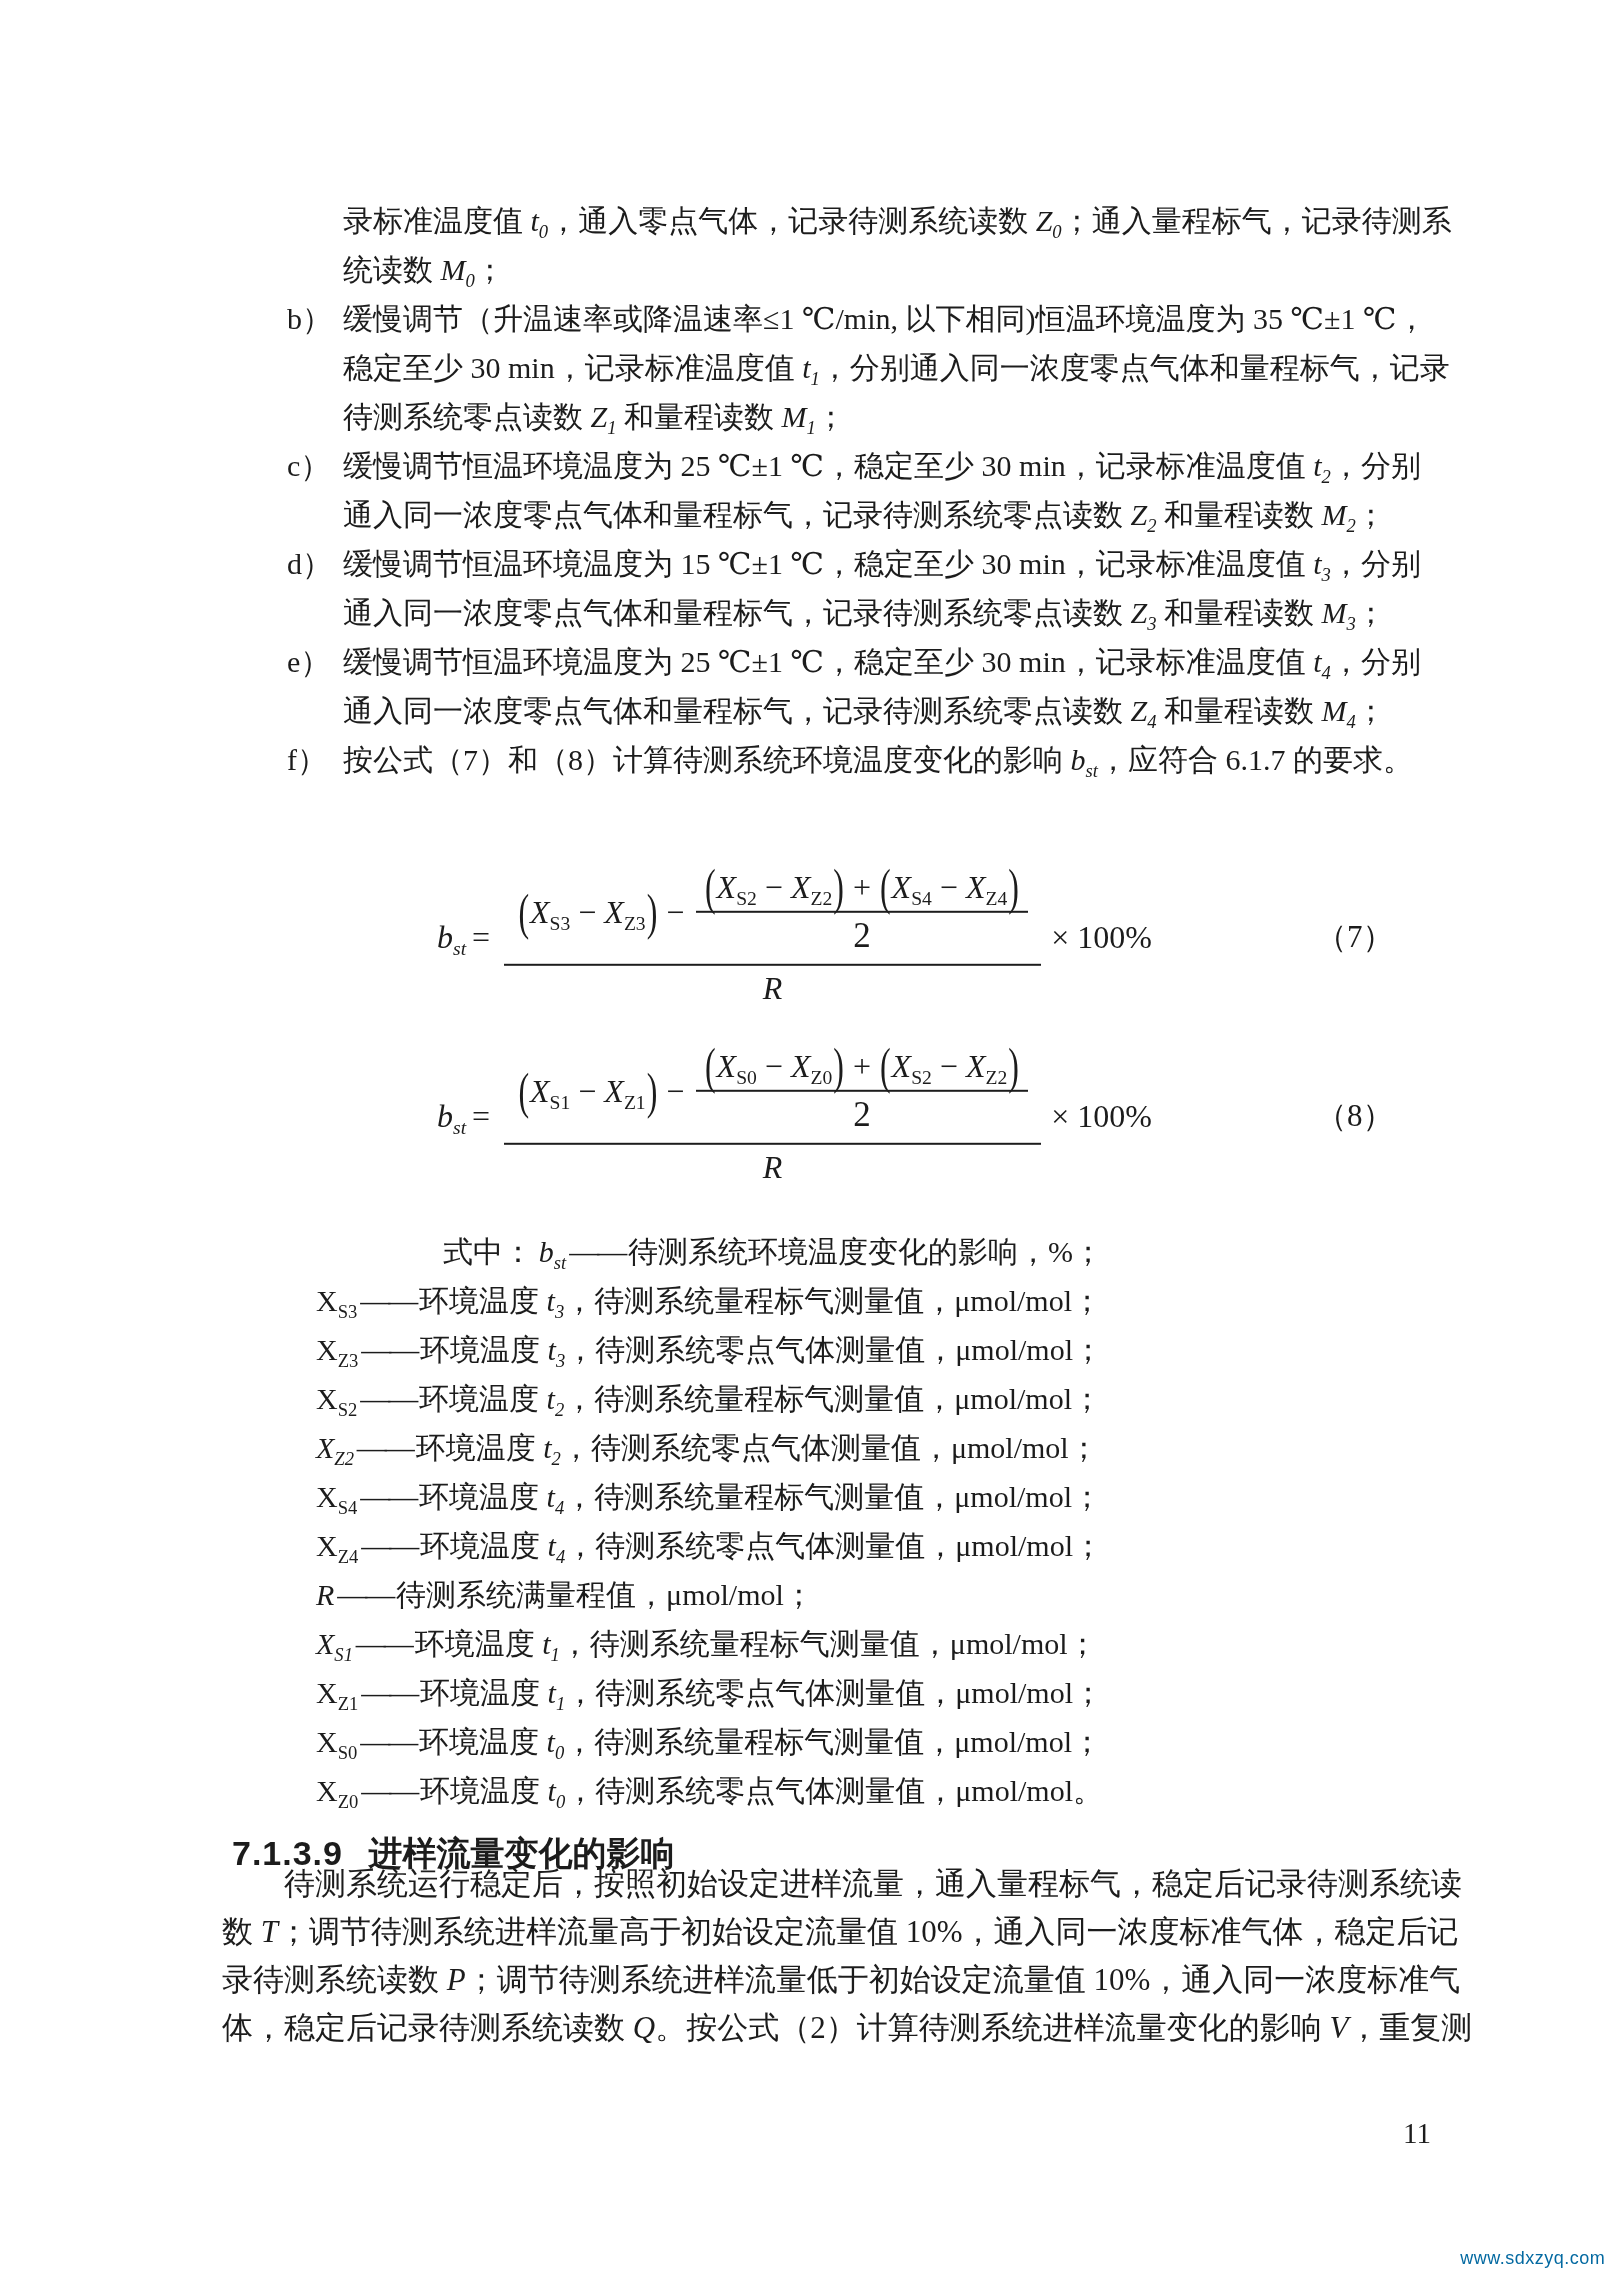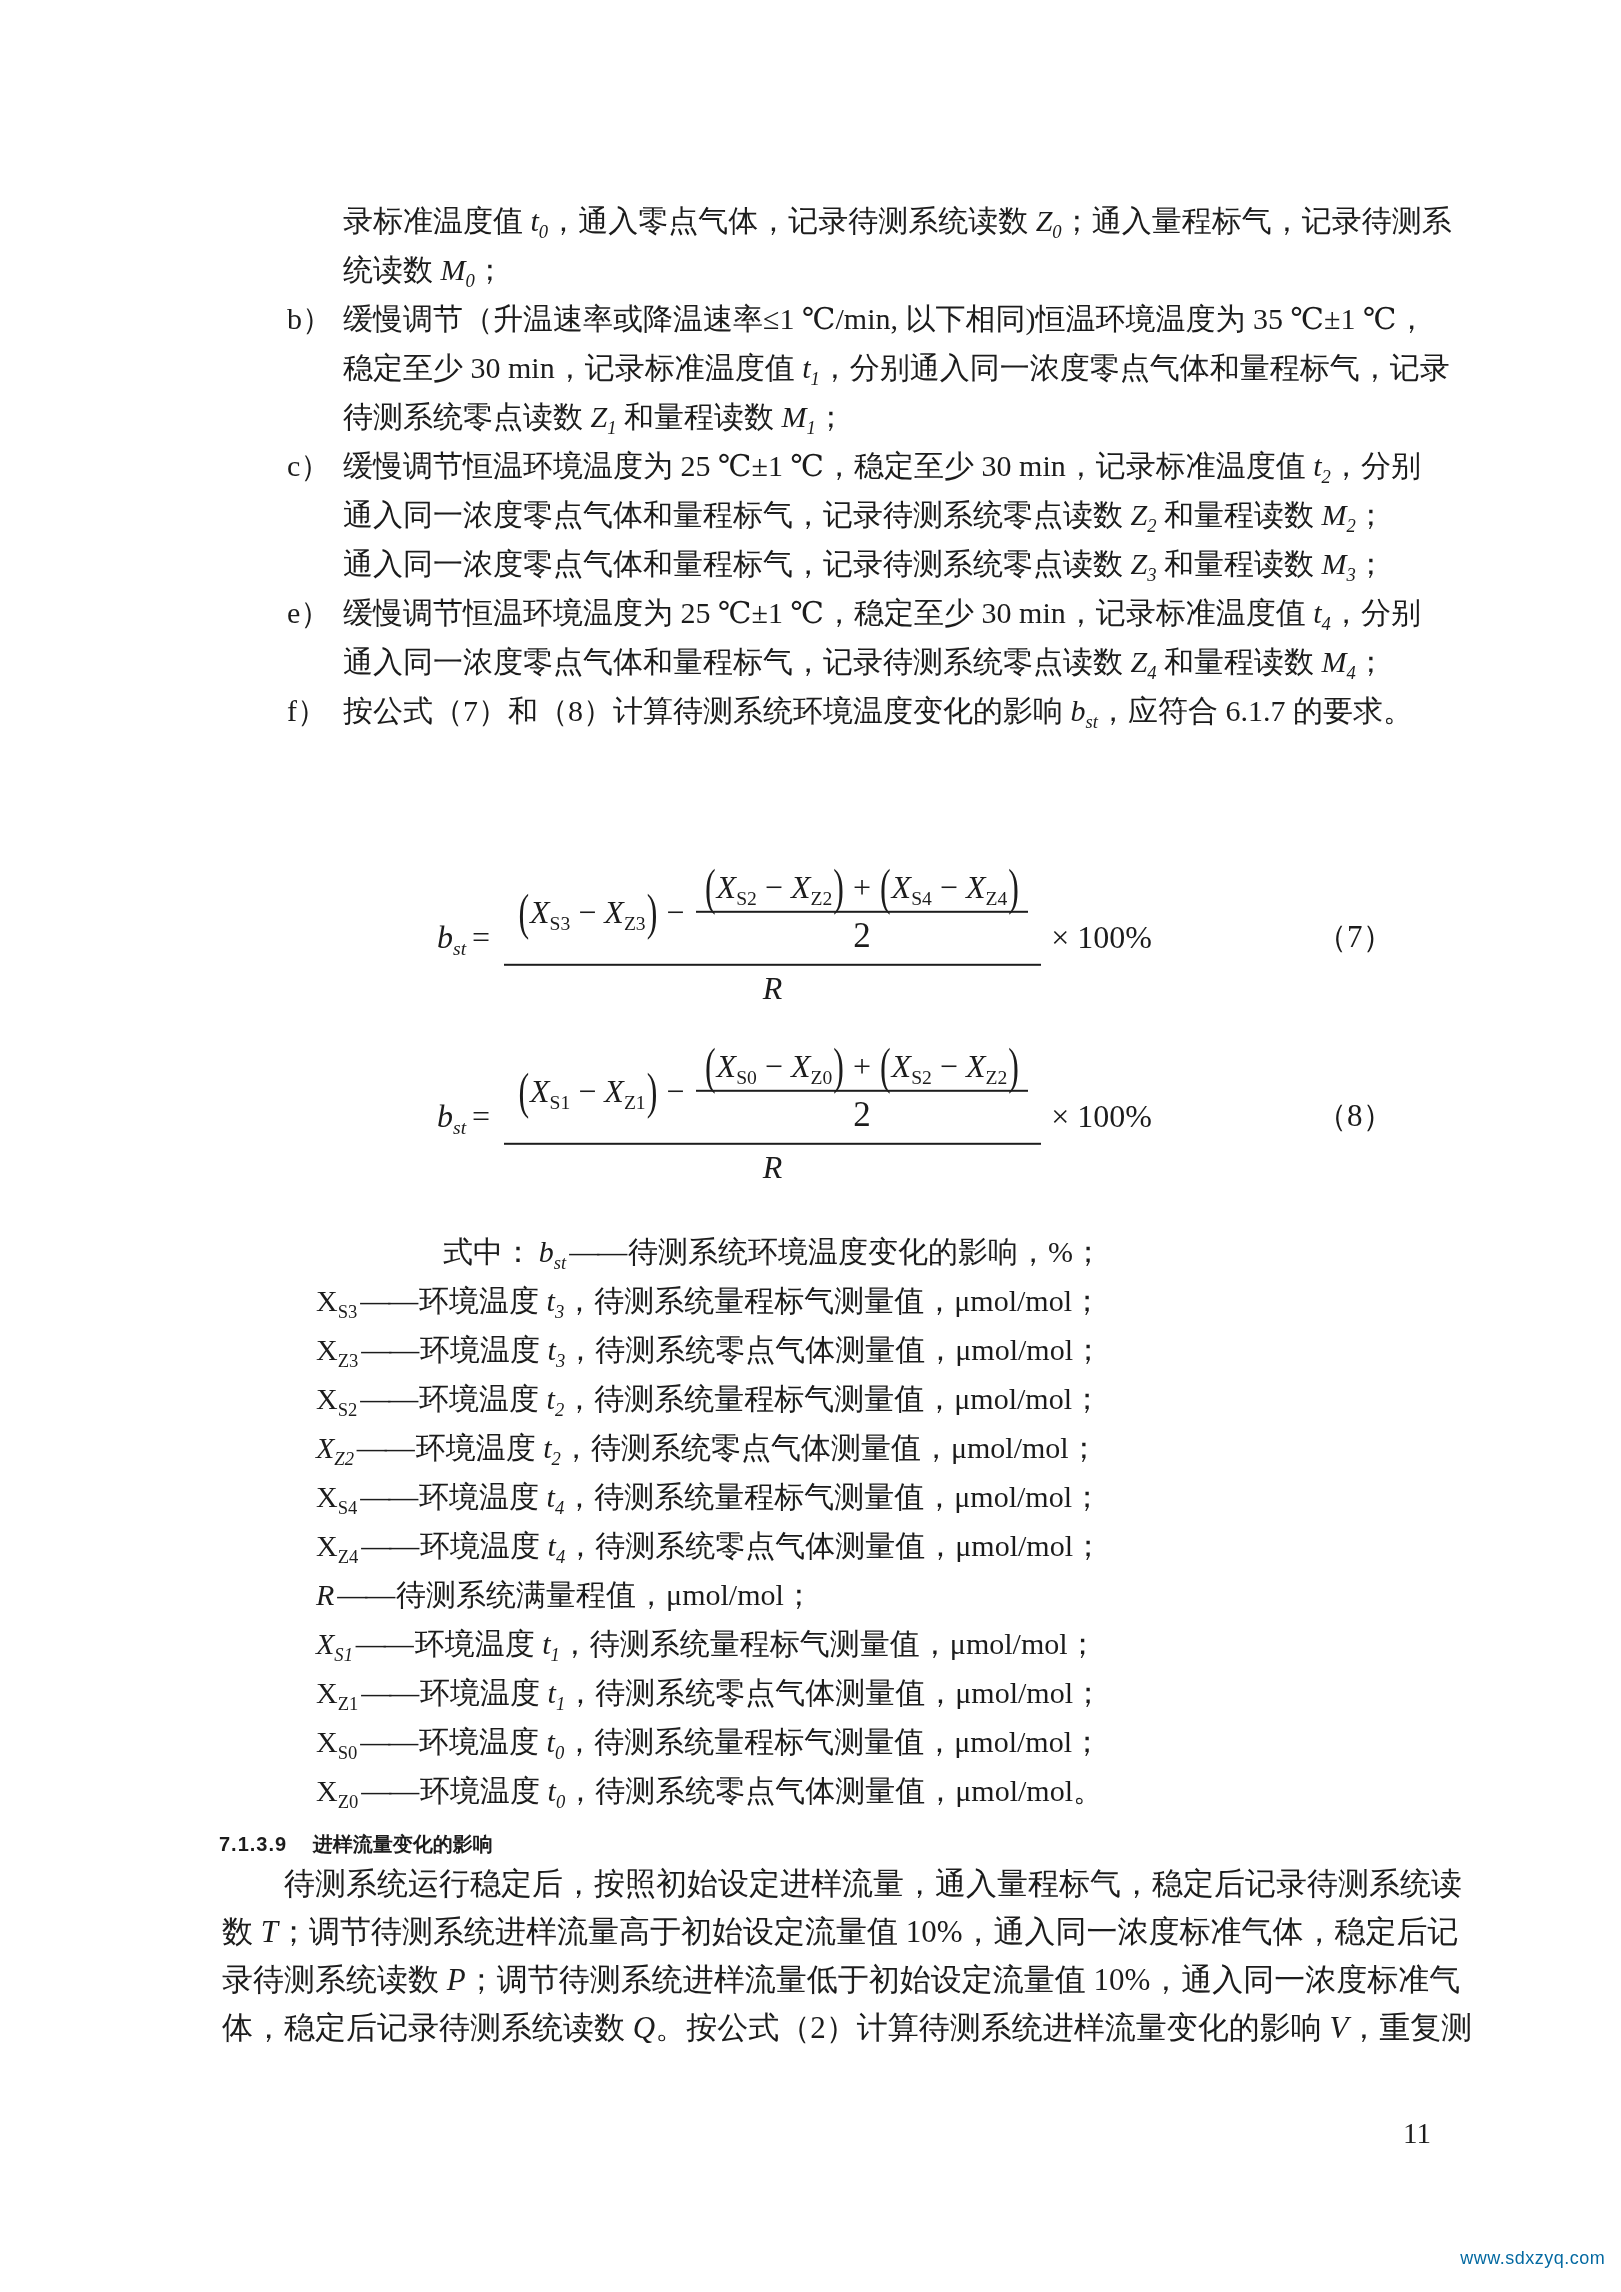--- a/index.html
+++ b/index.html
@@ -64,6 +64,7 @@
       <div class="line cont"><span><span>待测系统零点读数 </span></span><span><i>Z</i><sub style="font-style: italic;">1</sub></span><span><span> 和量程读数 </span></span><span><i>M</i><sub style="font-style: italic;">1</sub></span><span><span>；</span></span></div>
       <div class="line"><span class="label">c）</span><span><span>缓慢调节恒温环境温度为 25 ℃±1 ℃，稳定至少 30 min，记录标准温度值 </span></span><span><i>t</i><sub style="font-style: italic;">2</sub></span><span><span>，分别</span></span></div>
       <div class="line cont"><span><span>通入同一浓度零点气体和量程标气，记录待测系统零点读数 </span></span><span><i>Z</i><sub style="font-style: italic;">2</sub></span><span><span> 和量程读数 </span></span><span><i>M</i><sub style="font-style: italic;">2</sub></span><span><span>；</span></span></div>
+      <div class="line"><span class="label">d）</span><span><span>缓慢调节恒温环境温度为 15 ℃±1 ℃，稳定至少 30 min，记录标准温度值 </span></span><span><i>t</i><sub style="font-style: italic;">3</sub></span><span><span>，分别</span></span></div>
       <div class="line cont"><span><span>通入同一浓度零点气体和量程标气，记录待测系统零点读数 </span></span><span><i>Z</i><sub style="font-style: italic;">3</sub></span><span><span> 和量程读数 </span></span><span><i>M</i><sub style="font-style: italic;">3</sub></span><span><span>；</span></span></div>
       <div class="line"><span class="label">e）</span><span><span>缓慢调节恒温环境温度为 25 ℃±1 ℃，稳定至少 30 min，记录标准温度值 </span></span><span><i>t</i><sub style="font-style: italic;">4</sub></span><span><span>，分别</span></span></div>
       <div class="line cont"><span><span>通入同一浓度零点气体和量程标气，记录待测系统零点读数 </span></span><span><i>Z</i><sub style="font-style: italic;">4</sub></span><span><span> 和量程读数 </span></span><span><i>M</i><sub style="font-style: italic;">4</sub></span><span><span>；</span></span></div>

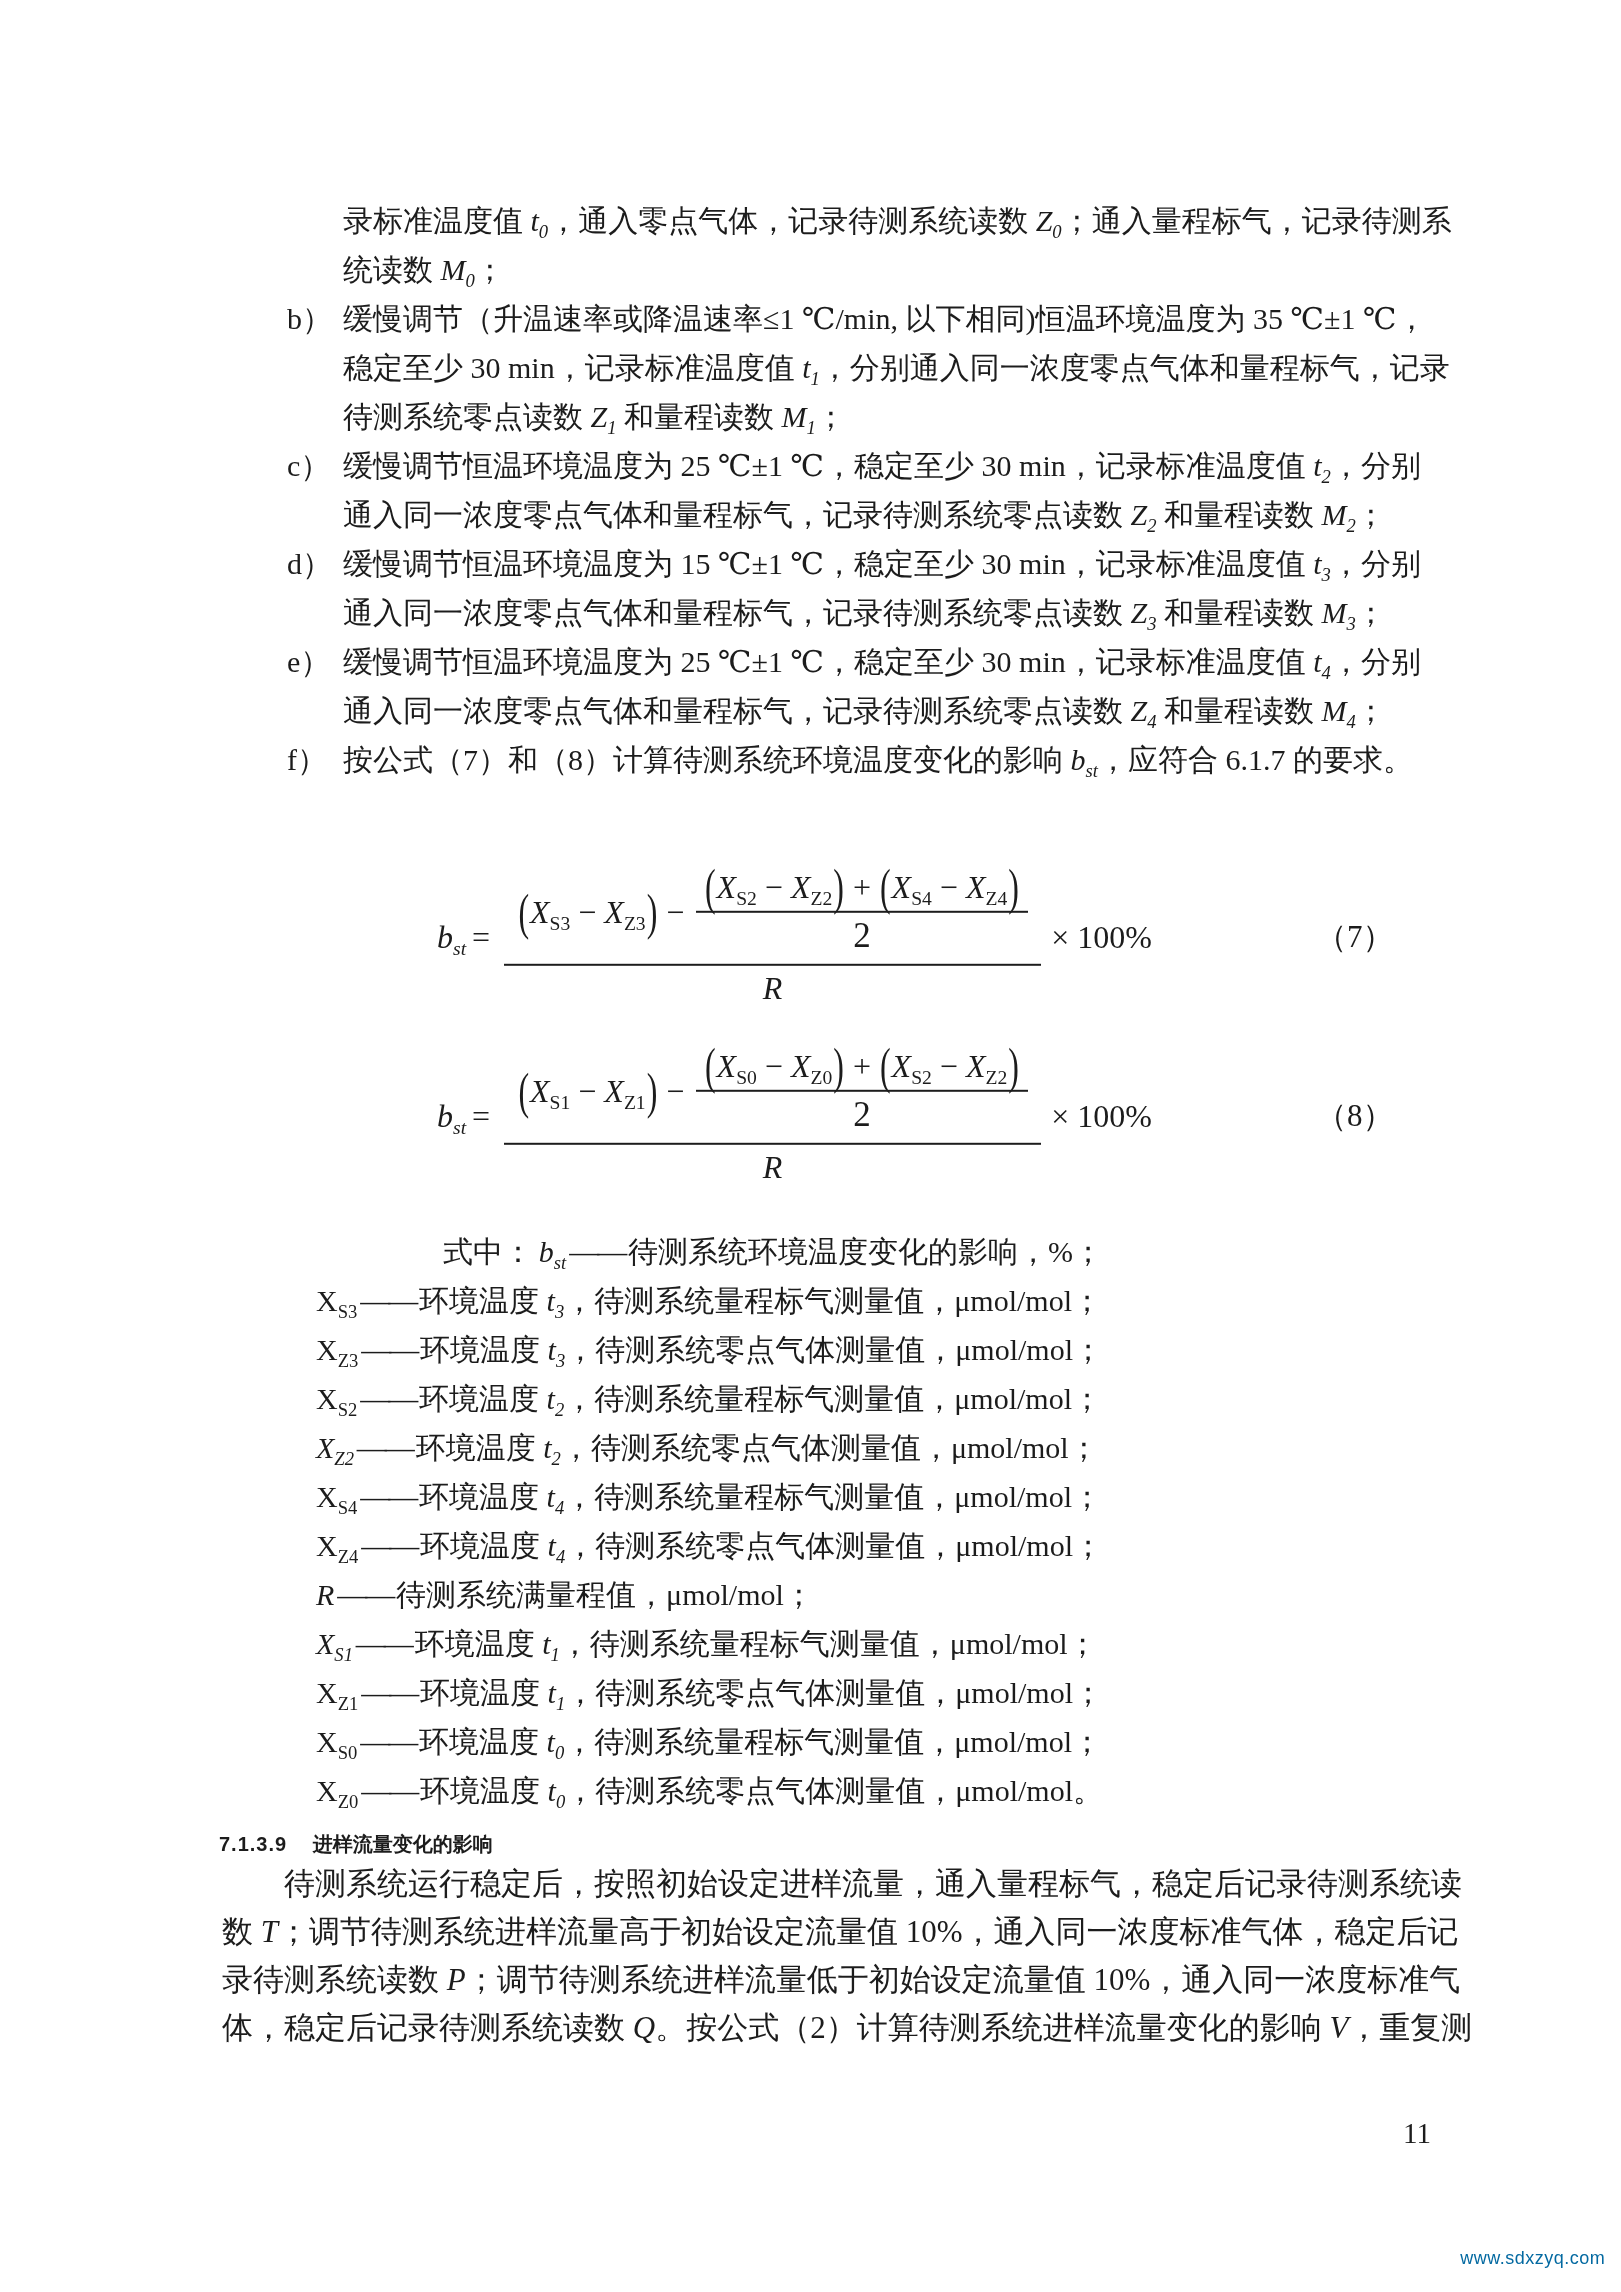--- a/index.html
+++ b/index.html
@@ -38,7 +38,7 @@
   .def-dash{letter-spacing:-2px;margin:0 2.9px;}
 
   
-  .heading{left:219px;top:1831px;font-size:20px;font-weight:700;
+  .heading{left:232px;top:1831px;font-size:34px;font-weight:700;
            font-family:"Liberation Sans","DejaVu Sans",sans-serif;white-space:nowrap;}
   .heading .hnum{margin-right:25.5px;letter-spacing:1px;}
 

